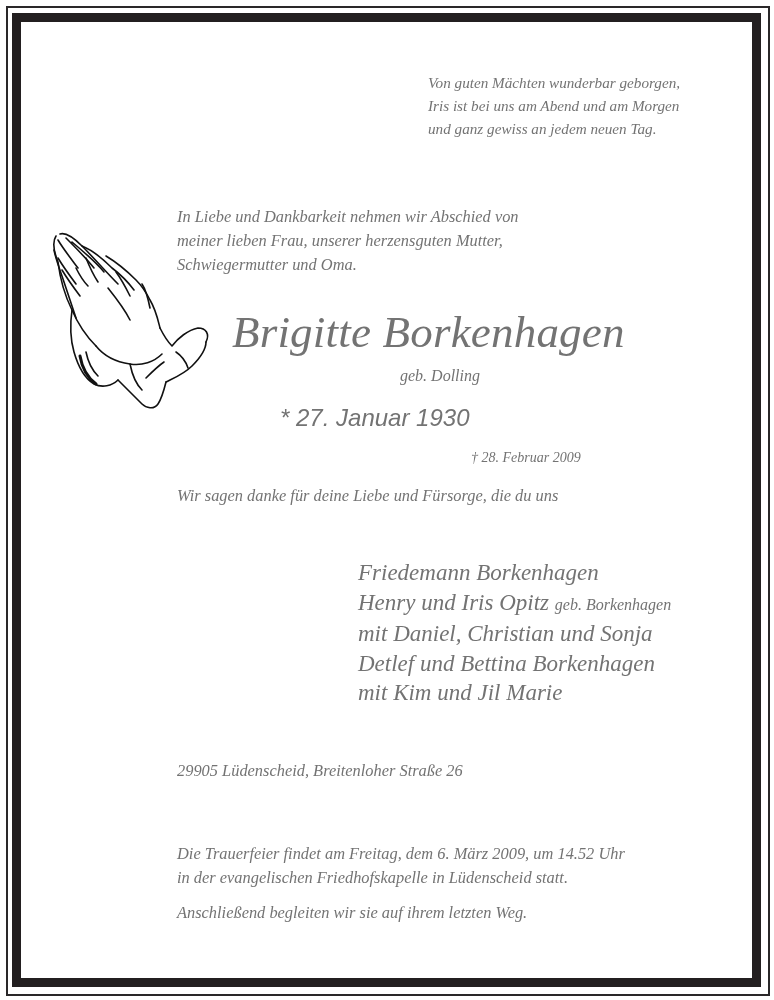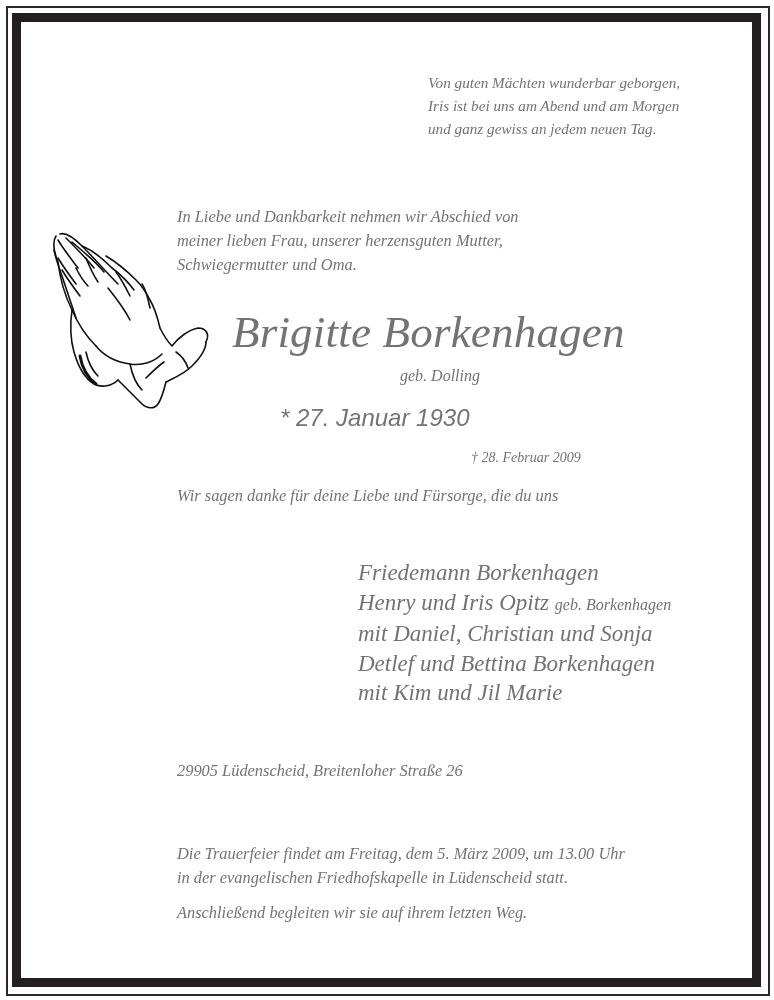--- a/index.html
+++ b/index.html
@@ -89,7 +89,7 @@
 <div class="it address">29905 Lüdenscheid, Breitenloher Straße 26</div>
 
 <div class="it service">
-  <span class="line">Die Trauerfeier findet am Freitag, dem 5. März 2009, um 13.00 Uhr</span>
+  <span class="line">Die Trauerfeier findet am Freitag, dem 6. März 2009, um 14.52 Uhr</span>
   <span class="line">in der evangelischen Friedhofskapelle in Lüdenscheid statt.</span>
 </div>
 

